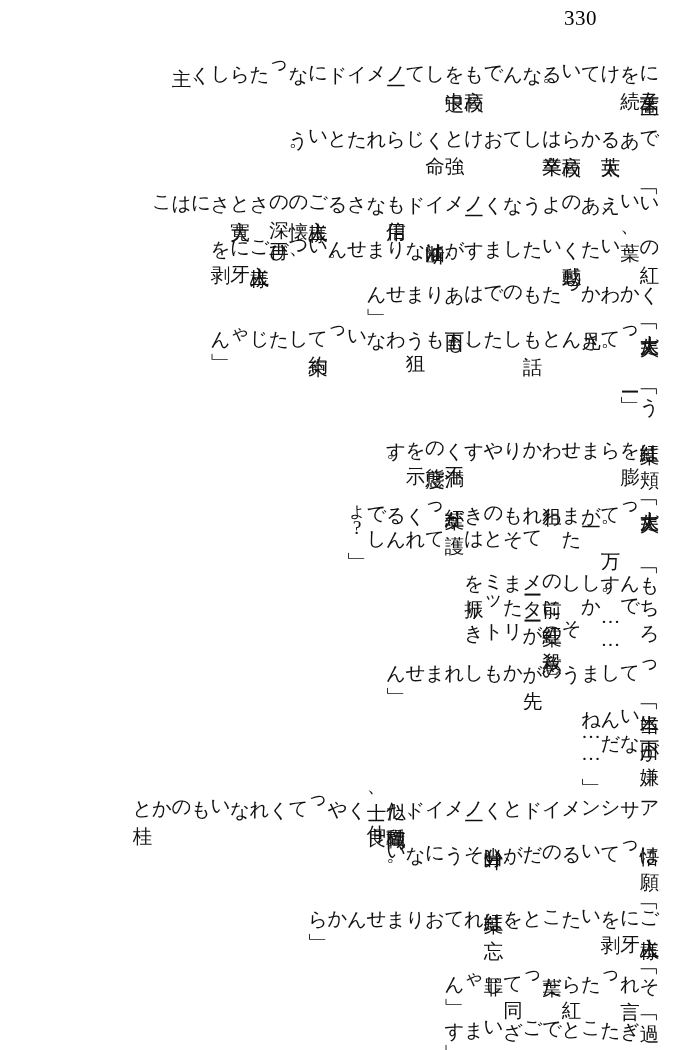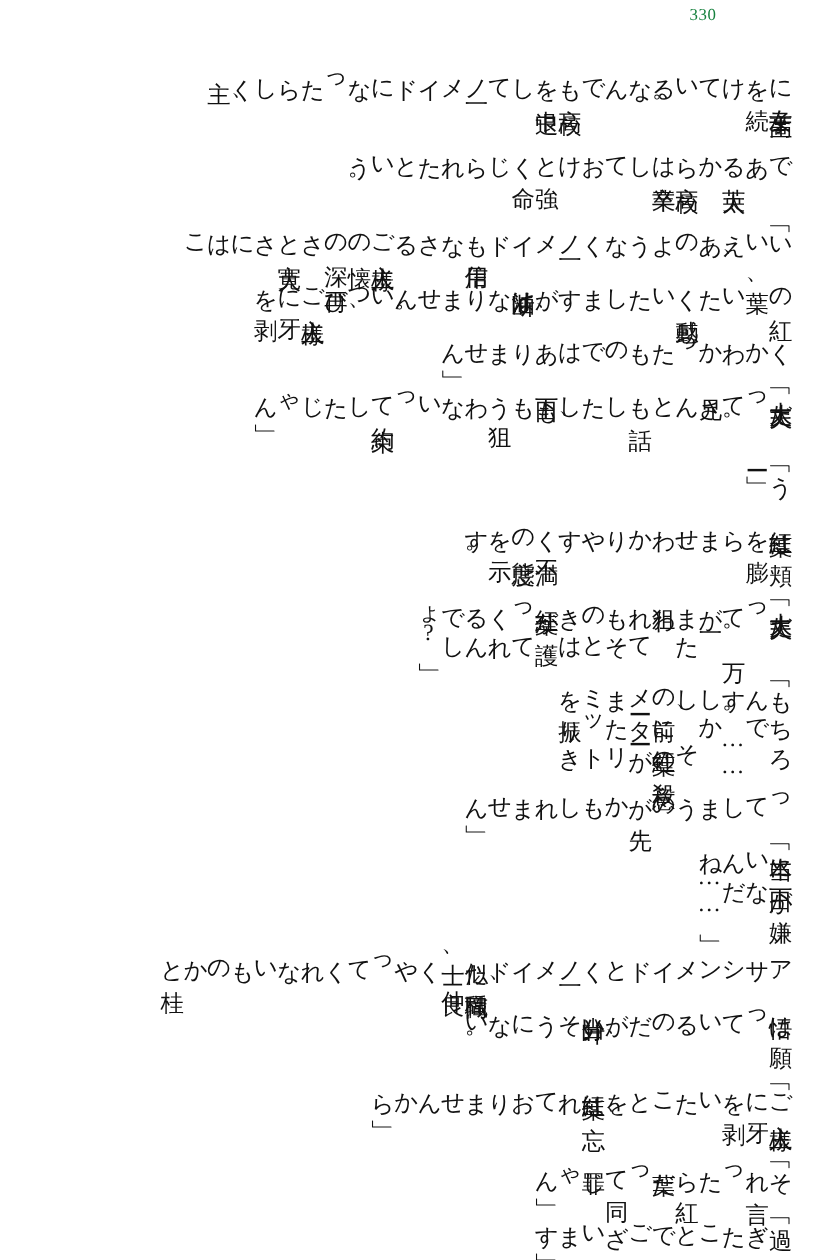--- a/index.html
+++ b/index.html
@@ -27,9 +27,9 @@
     position: absolute;
     top: 6px;
     right: 86px;
-    font-size: 14px;
+    font-size: 21px;
     letter-spacing: 0.5px;
-    color: #15803d;
+    color: #000000;
     font-family: "Liberation Serif", "DejaVu Serif", serif;
   }
 

